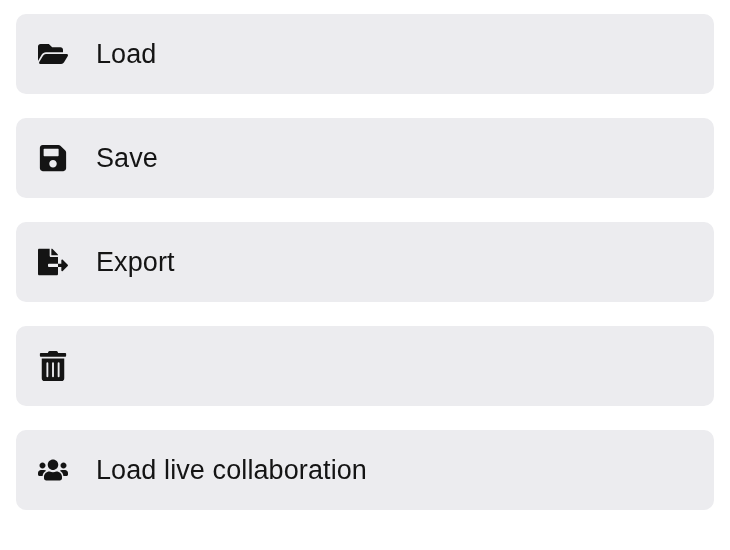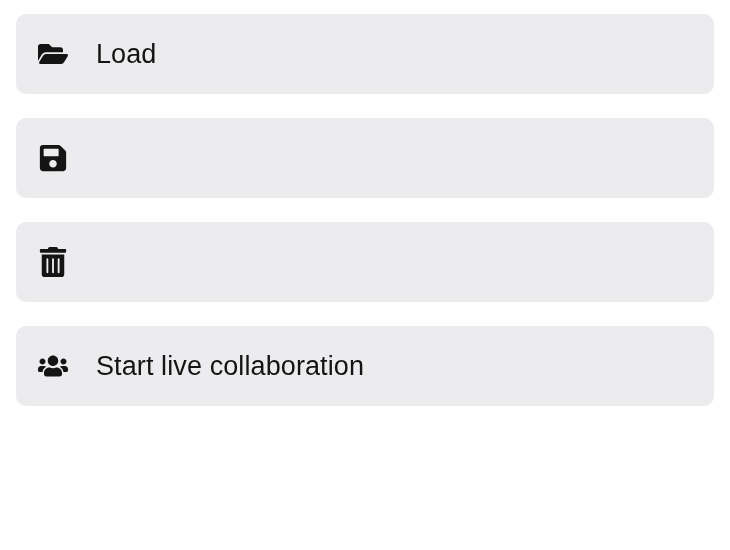--- a/index.html
+++ b/index.html
@@ -68,6 +68,7 @@
           <path d="M433.941 129.941l-83.882-83.882A48 48 0 0 0 316.118 32H48C21.49 32 0 53.49 0 80v352c0 26.51 21.49 48 48 48h352c26.51 0 48-21.49 48-48V163.882a48 48 0 0 0-14.059-33.941zM224 416c-35.346 0-64-28.654-64-64 0-35.346 28.654-64 64-64s64 28.654 64 64c0 35.346-28.654 64-64 64zm96-304.52V212c0 6.627-5.373 12-12 12H76c-6.627 0-12-5.373-12-12V108c0-6.627 5.373-12 12-12h228.52c3.183 0 6.235 1.264 8.485 3.515l3.48 3.48A11.996 11.996 0 0 1 320 111.48z"></path>
         </svg>
     </span>
+    <span class="menu-label">Save</span>
   </div>
 
 

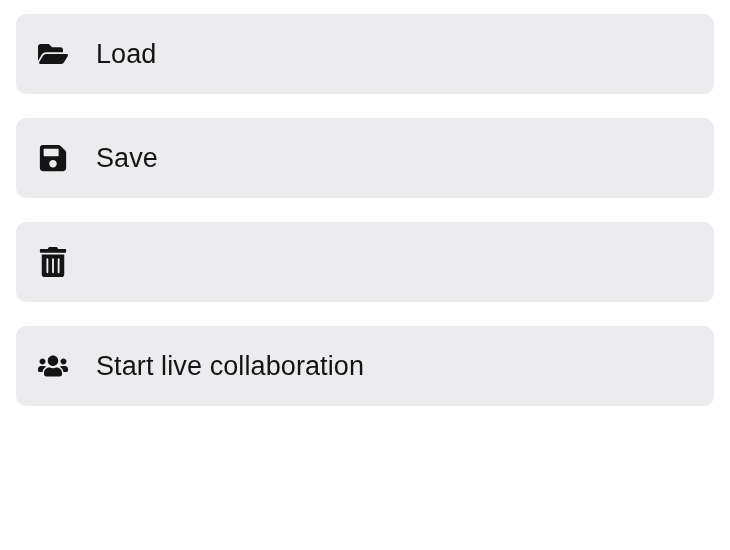--- a/index.html
+++ b/index.html
@@ -71,6 +71,14 @@
     <span class="menu-label">Save</span>
   </div>
 
+  <div class="menu-item">
+    <span class="icon-wrap">
+      <svg viewBox="0 0 576 512">
+          <path d="M384 121.9c0-6.3-2.5-12.4-7-16.9L279.1 7c-4.5-4.5-10.6-7-17-7H256v128h128zM571 308l-95.7-96.4c-10.1-10.1-27.4-3-27.4 11.3V288h-64v64h64v65.2c0 14.3 17.3 21.4 27.4 11.3L571 332c6.6-6.6 6.6-17.4 0-24zm-379 28v-32c0-8.8 7.2-16 16-16h176V160H248c-13.2 0-24-10.8-24-24V0H24C10.7 0 0 10.7 0 24v464c0 13.3 10.7 24 24 24h336c13.3 0 24-10.7 24-24V352H208c-8.8 0-16-7.2-16-16z"></path>
+        </svg>
+    </span>
+    <span class="menu-label">Export</span>
+  </div>
 
   <div class="menu-item">
     <span class="icon-wrap">

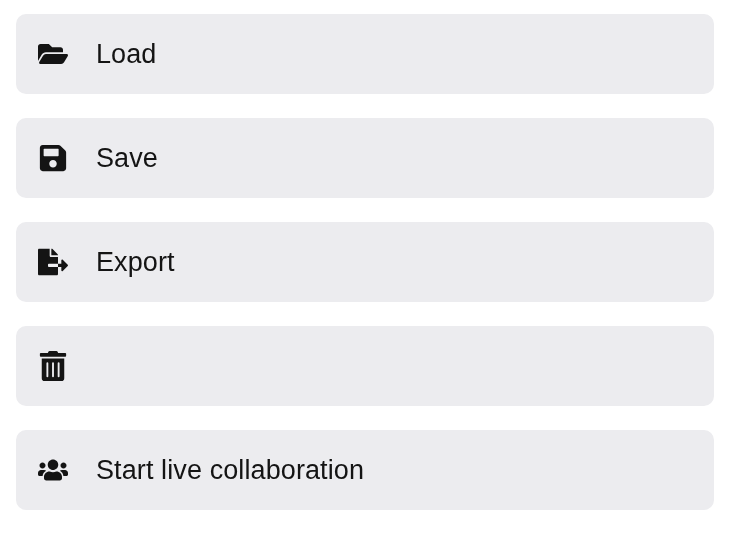--- a/index.html
+++ b/index.html
@@ -94,7 +94,7 @@
           <path d="M96 224c35.3 0 64-28.7 64-64s-28.7-64-64-64-64 28.7-64 64 28.7 64 64 64zm448 0c35.3 0 64-28.7 64-64s-28.7-64-64-64-64 28.7-64 64 28.7 64 64 64zm32 32h-64c-17.6 0-33.5 7.1-45.1 18.6 40.3 22.1 68.9 62 75.1 109.4h66c17.7 0 32-14.3 32-32v-32c0-35.3-28.7-64-64-64zm-256 0c61.9 0 112-50.1 112-112S381.9 32 320 32 208 82.1 208 144s50.1 112 112 112zm76.8 32h-8.3c-20.8 10-43.9 16-68.5 16s-47.6-6-68.5-16h-8.3C179.6 288 128 339.6 128 403.2V432c0 26.5 21.5 48 48 48h288c26.5 0 48-21.5 48-48v-28.8c0-63.6-51.6-115.2-115.2-115.2zm-223.7-13.4C161.5 263.1 145.6 256 128 256H64c-35.3 0-64 28.7-64 64v32c0 17.7 14.3 32 32 32h65.9c6.3-47.4 34.9-87.3 75.2-109.4z"></path>
         </svg>
     </span>
-    <span class="menu-label">Start live collaboration</span>
+    <span class="menu-label">Load live collaboration</span>
   </div>
 
 </div>

